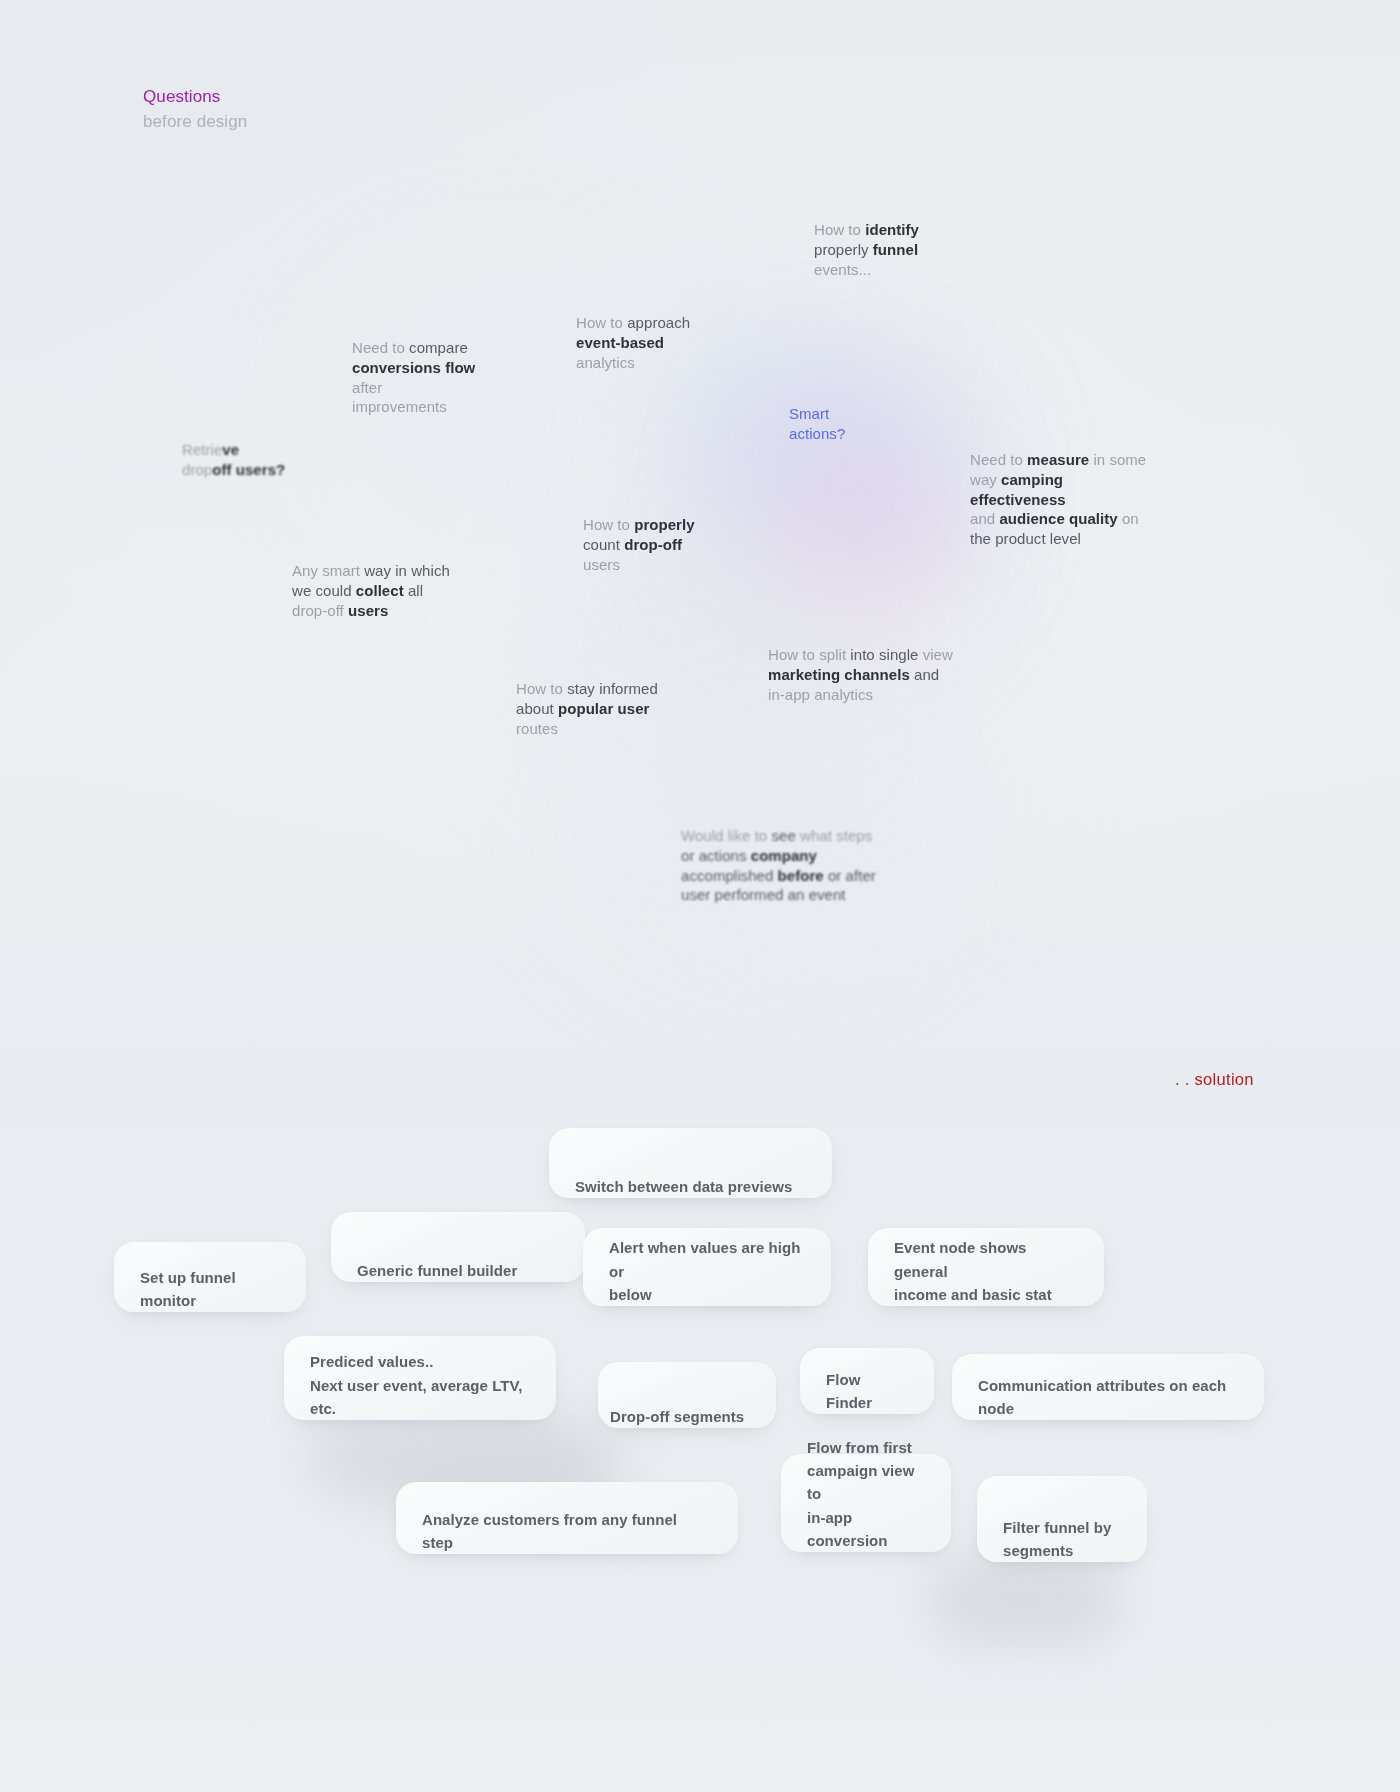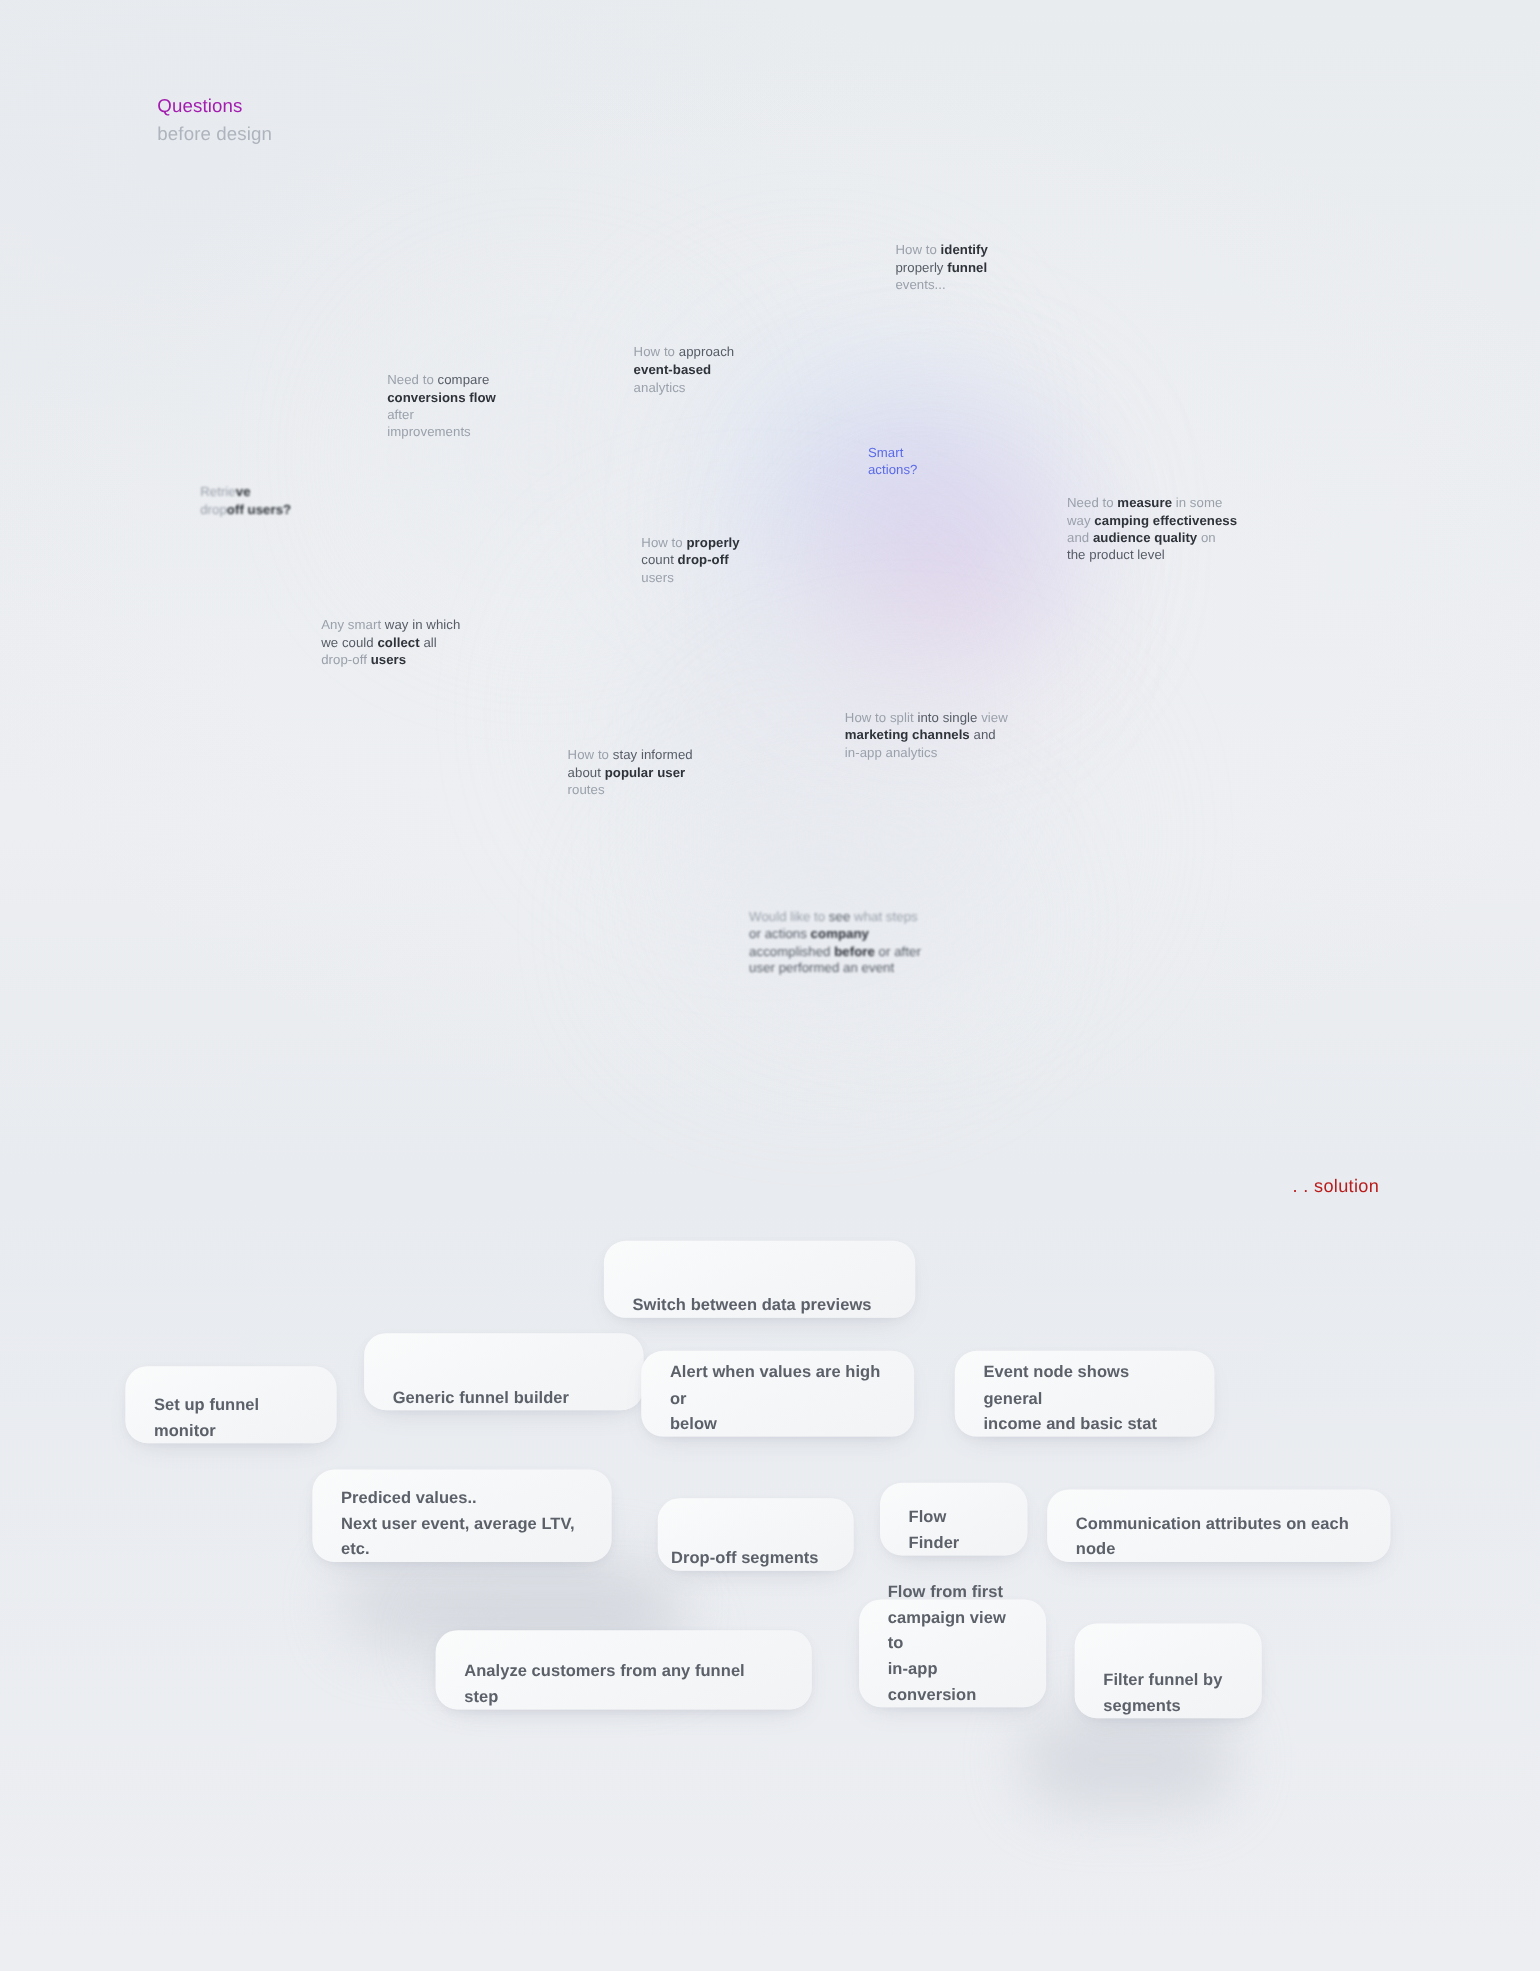--- a/index.html
+++ b/index.html
@@ -35,7 +35,7 @@
   #header .t2{font-size:17px;color:#aeb4bd;letter-spacing:.1px;line-height:1.45;}
 
   
-  .note{position:absolute;font-size:12px;line-height:1.32;color:#9aa1ab;letter-spacing:.05px;}
+  .note{position:absolute;font-size:15px;line-height:1.32;color:#9aa1ab;letter-spacing:.05px;}
   .note b{font-weight:700;color:#2e3239;}
   .note .mid{color:#565c66;font-weight:400;}
   .note.soft{filter:blur(.45px);}

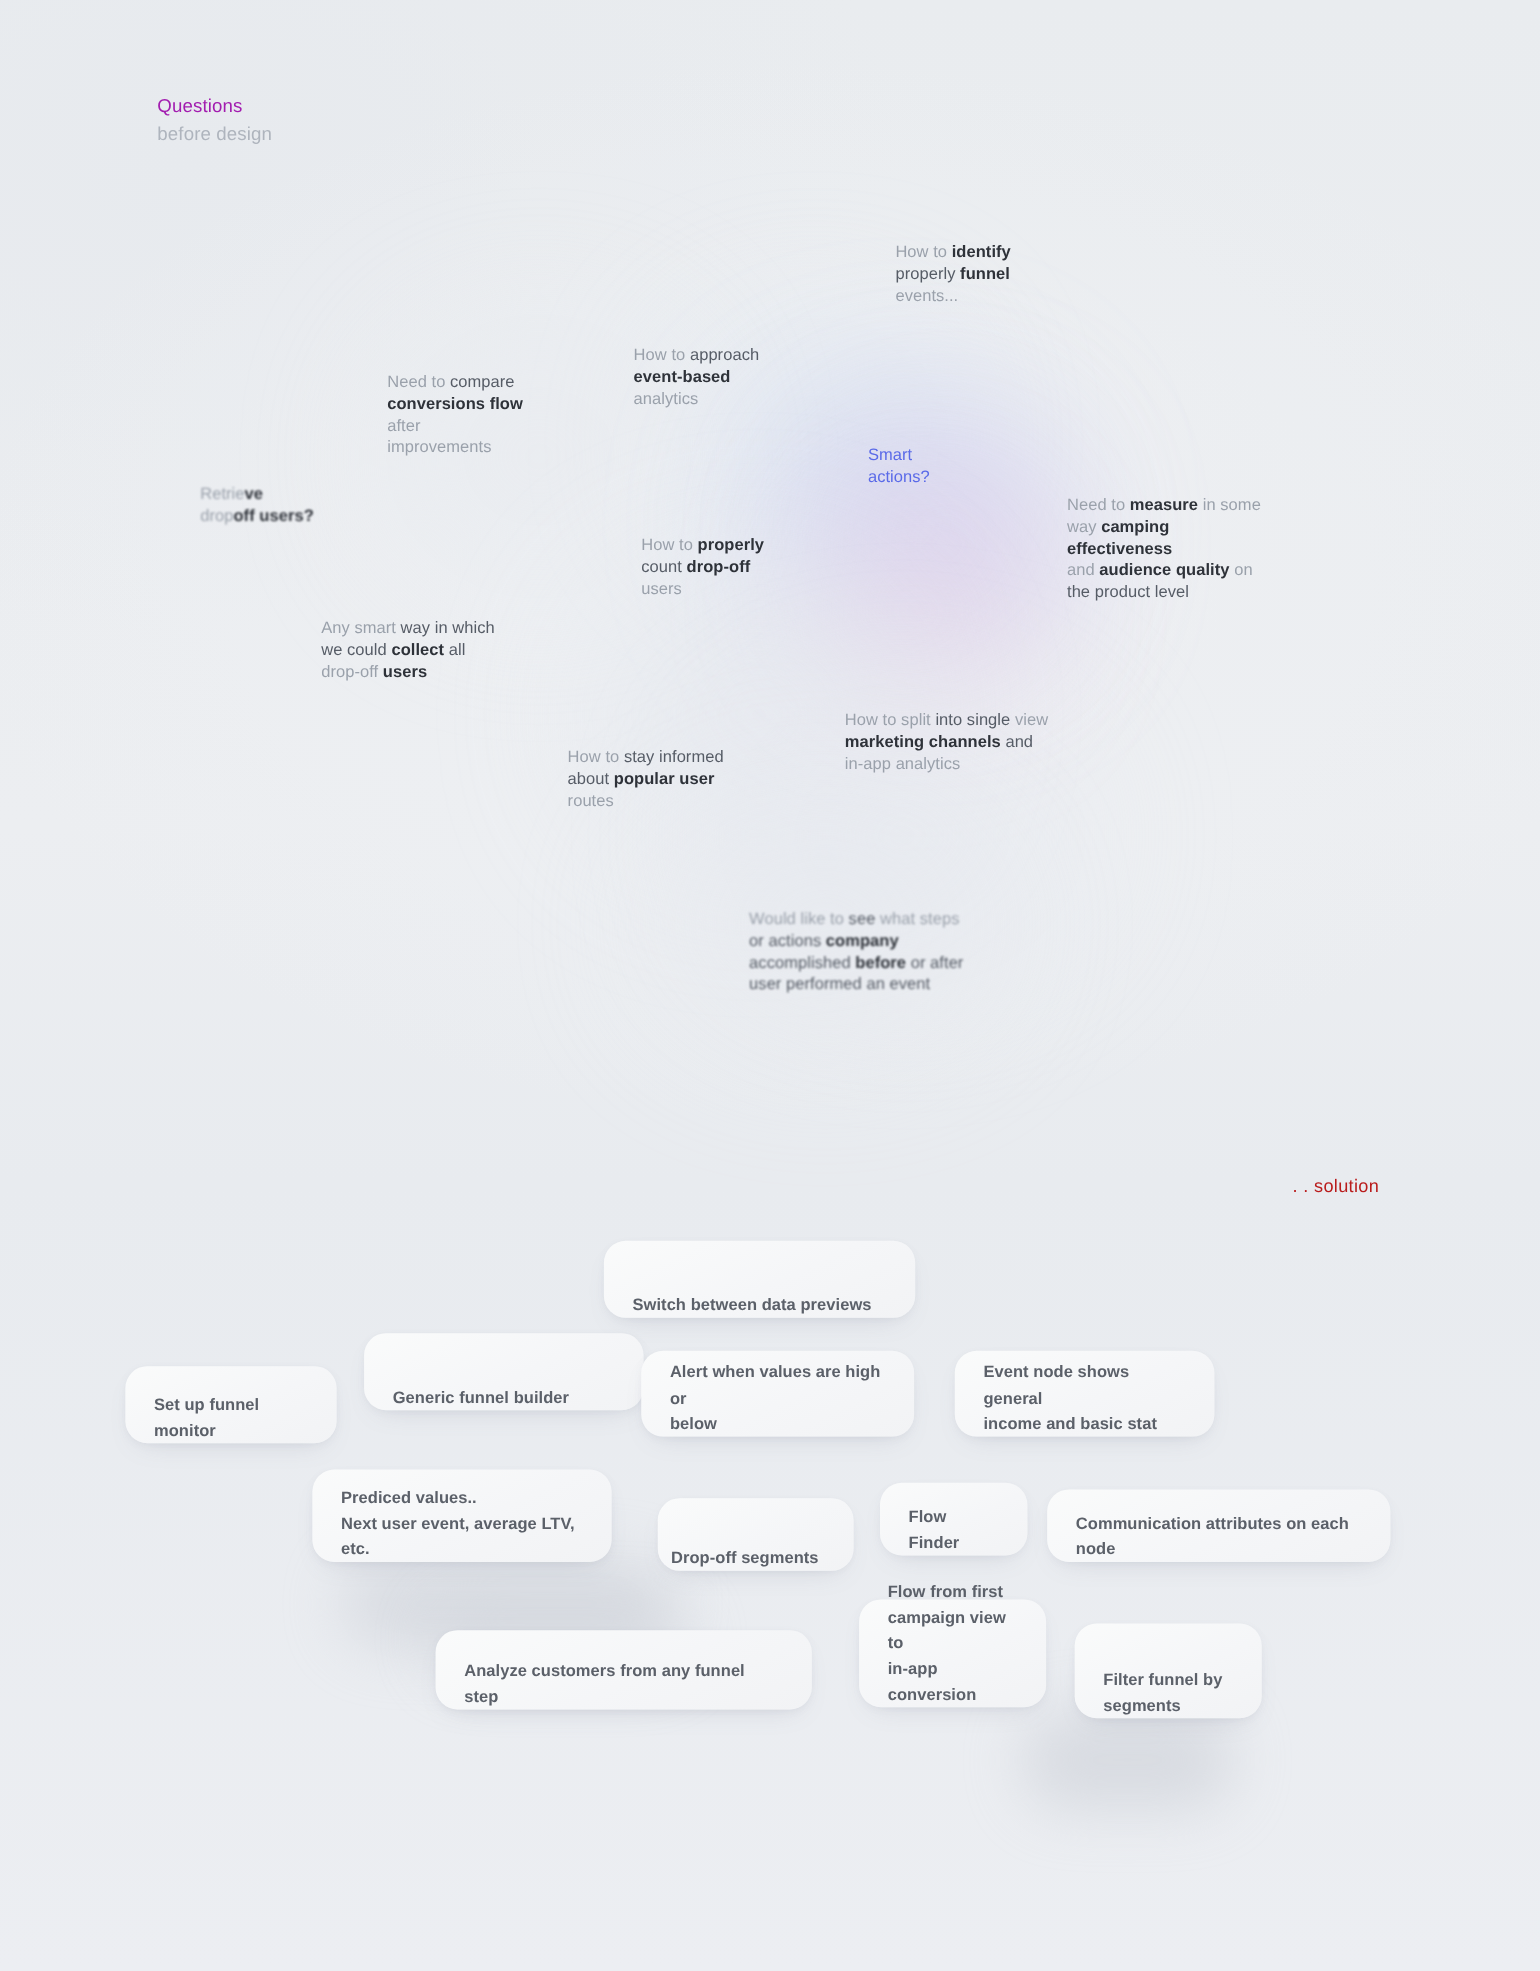--- a/index.html
+++ b/index.html
@@ -91,7 +91,7 @@
   <div class="note accent" style="left:789px;top:404px;width:90px;"><span>Smart</span><br><span>actions?</span></div>
   <div class="note softer" style="left:182px;top:440px;width:120px;"><span>Retrie</span><b>ve</b><br><span>drop</span><b>off users?</b></div>
   <div class="note" style="left:970px;top:450px;width:190px;"><span>Need to </span><b>measure</b><span> in some</span><br><span>way </span><b>camping effectiveness</b><br><span>and </span><b>audience quality</b><span> on</span><br><span class="mid">the product level</span></div>
-  <div class="note soft" style="left:583px;top:486px;width:135px;"><span>How to </span><b>properly</b><br><span class="mid">count </span><b>drop-off</b><br><span>users</span></div>
+  <div class="note soft" style="left:583px;top:515px;width:135px;"><span>How to </span><b>properly</b><br><span class="mid">count </span><b>drop-off</b><br><span>users</span></div>
   <div class="note" style="left:292px;top:561px;width:170px;"><span>Any smart </span><span class="mid">way in which</span><br><span class="mid">we could </span><b>collect</b><span class="mid"> all</span><br><span>drop-off </span><b>users</b></div>
   <div class="note" style="left:768px;top:645px;width:195px;"><span>How to split </span><span class="mid">into single</span><span> view</span><br><b>marketing channels</b><span class="mid"> and</span><br><span>in-app analytics</span></div>
   <div class="note soft" style="left:516px;top:679px;width:160px;"><span>How to </span><span class="mid">stay informed</span><br><span class="mid">about </span><b>popular user</b><br><span>routes</span></div>

